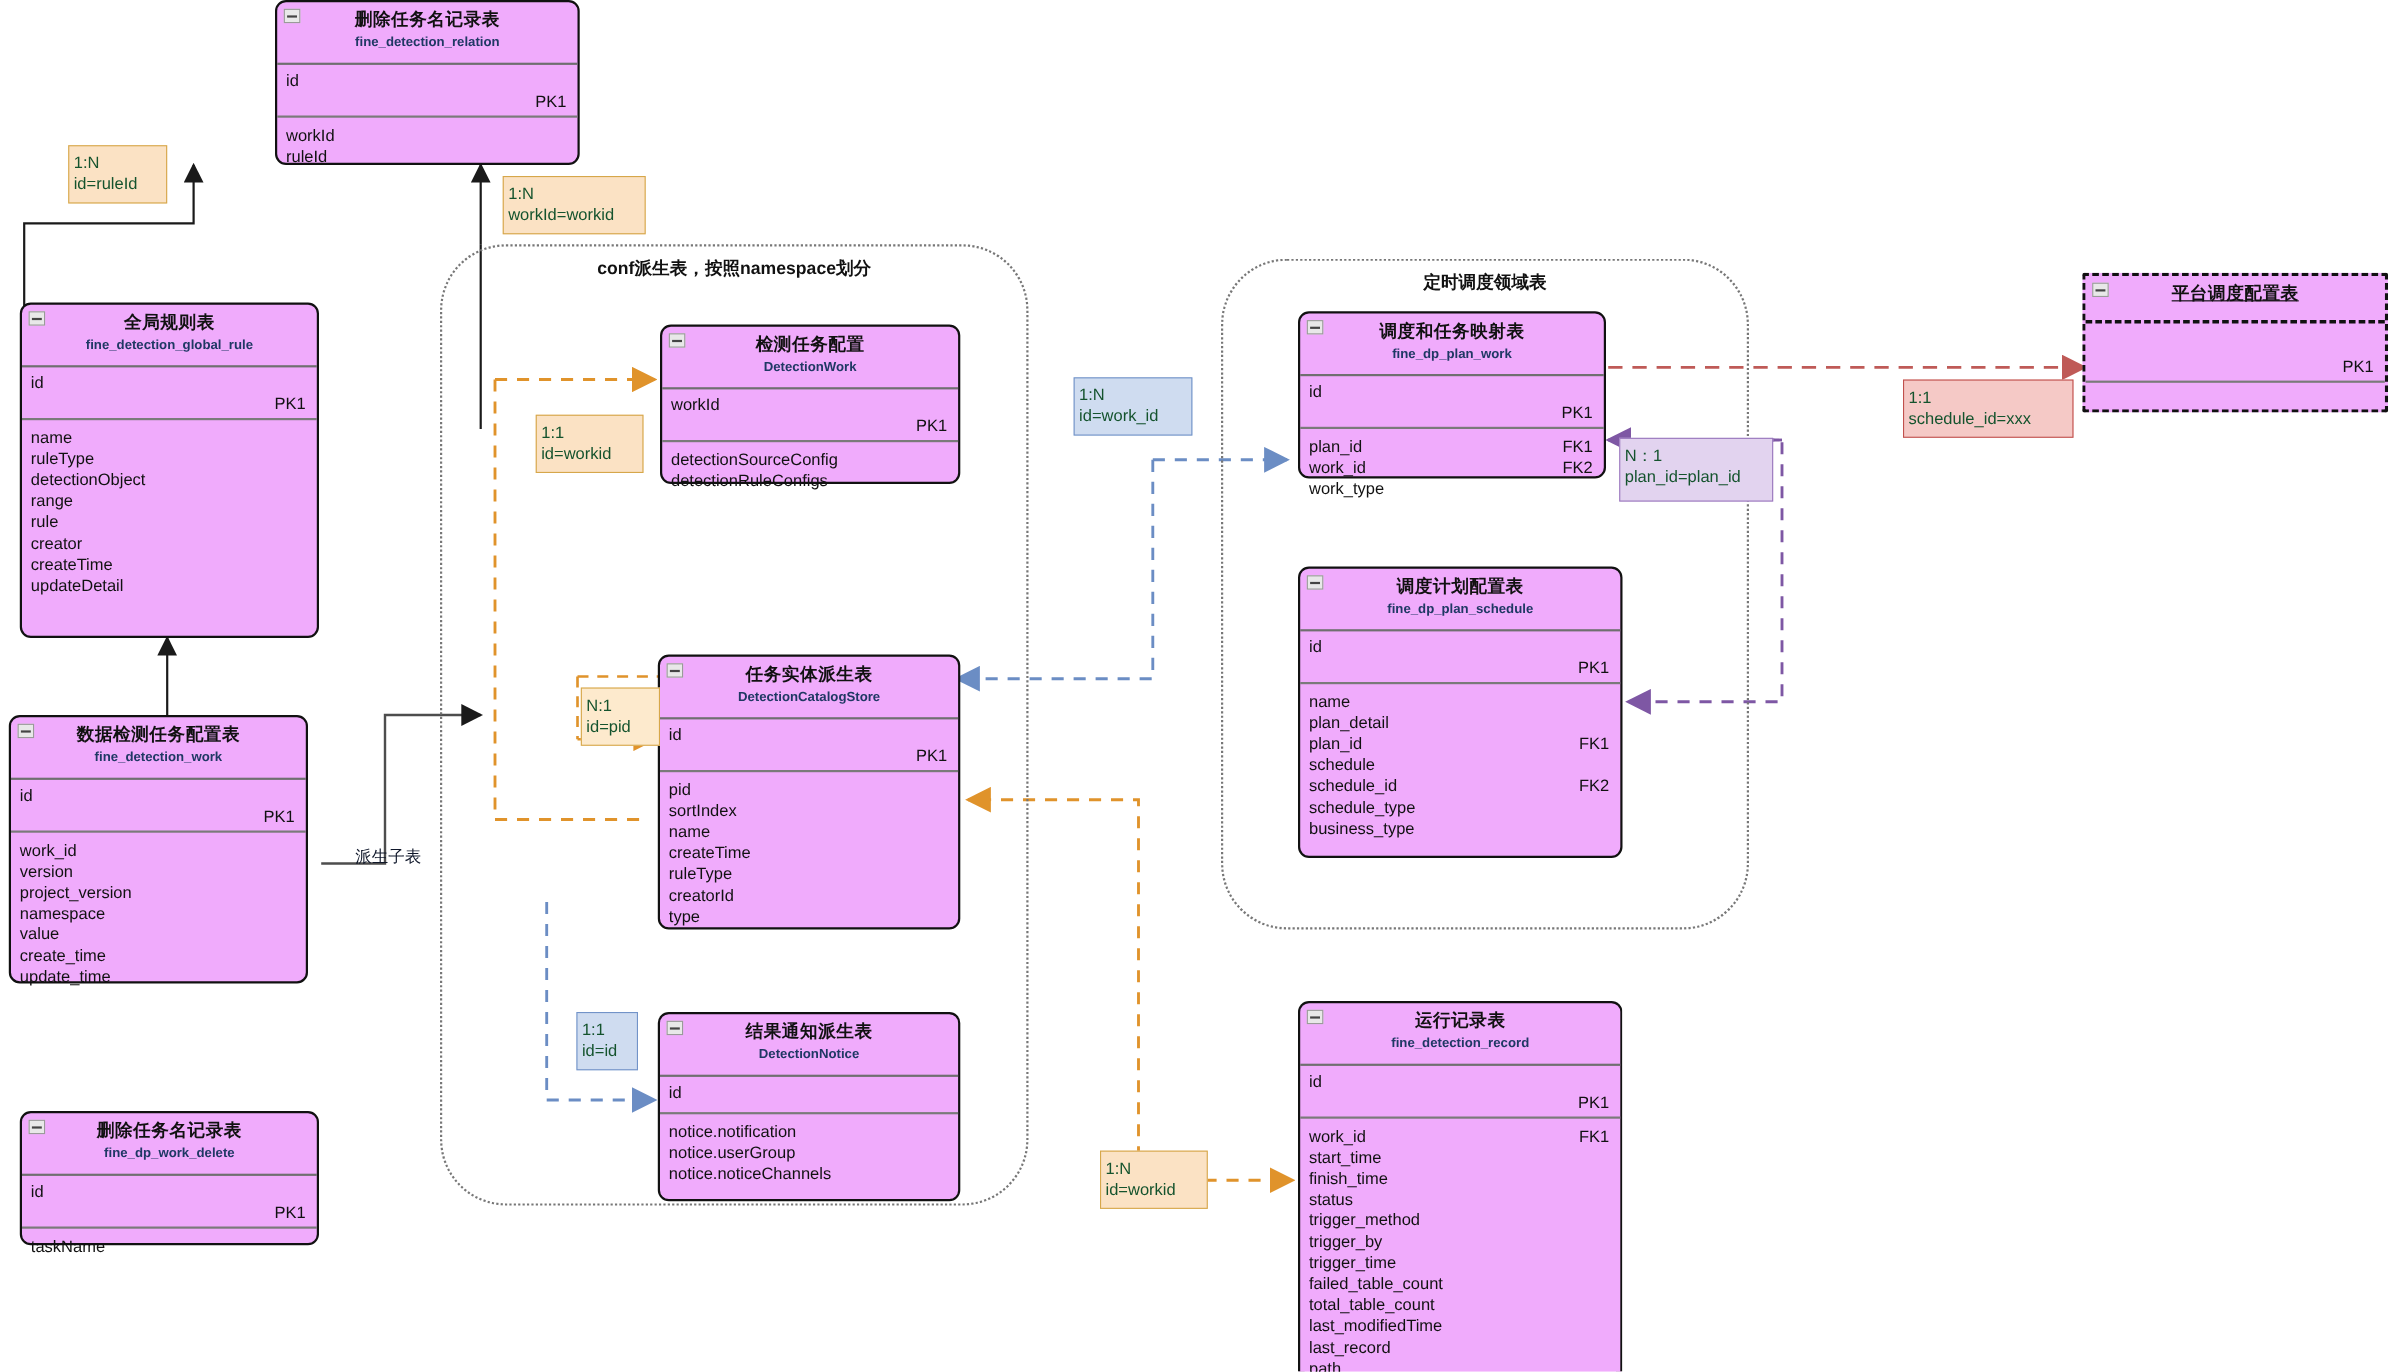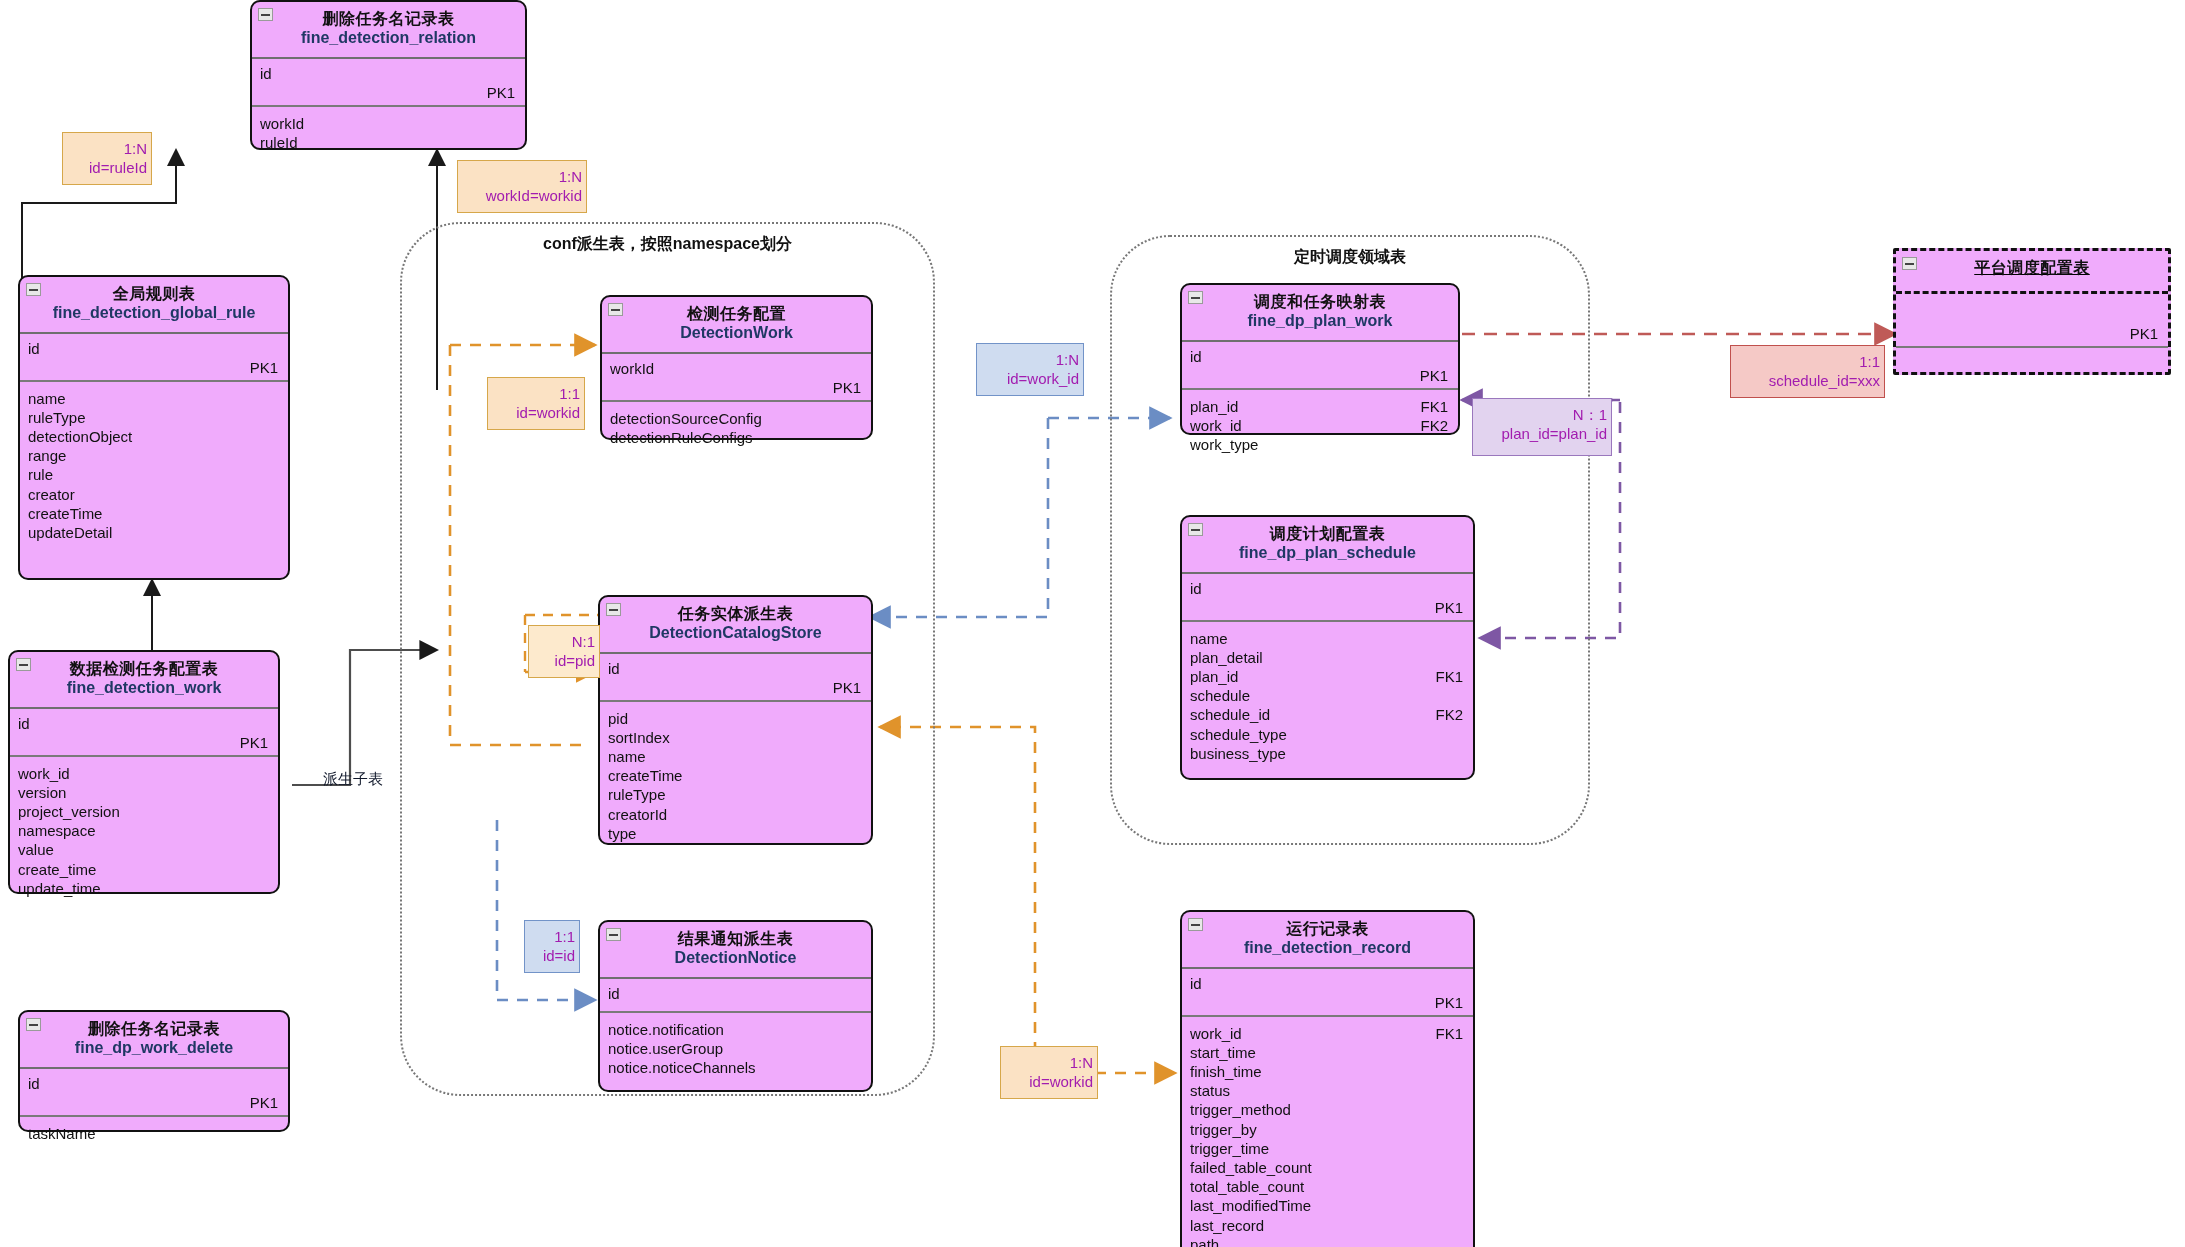--- a/index.html
+++ b/index.html
@@ -19,7 +19,7 @@
        background:#e8e8e8;border:1px solid #9a9a9a;box-sizing:border-box;}
   .tbl .minus:after{content:"";position:absolute;left:2px;top:5px;width:9px;height:2px;background:#444;}
   .tbl .cn{font-size:16px;font-weight:bold;color:#111;line-height:19px;letter-spacing:.5px;}
-  .tbl .en{font-size:16px;font-weight:bold;color:#1f3864;line-height:20px;}
+  .tbl .en{font-size:12px;font-weight:bold;color:#1f3864;line-height:20px;}
   .sep{height:2px;background:#6f6f6f;}
   .sep.thin{height:1.5px;background:#7a7a7a;}
   .pkrow{position:relative;padding:6px 8px 12px 8px;min-height:28px;}

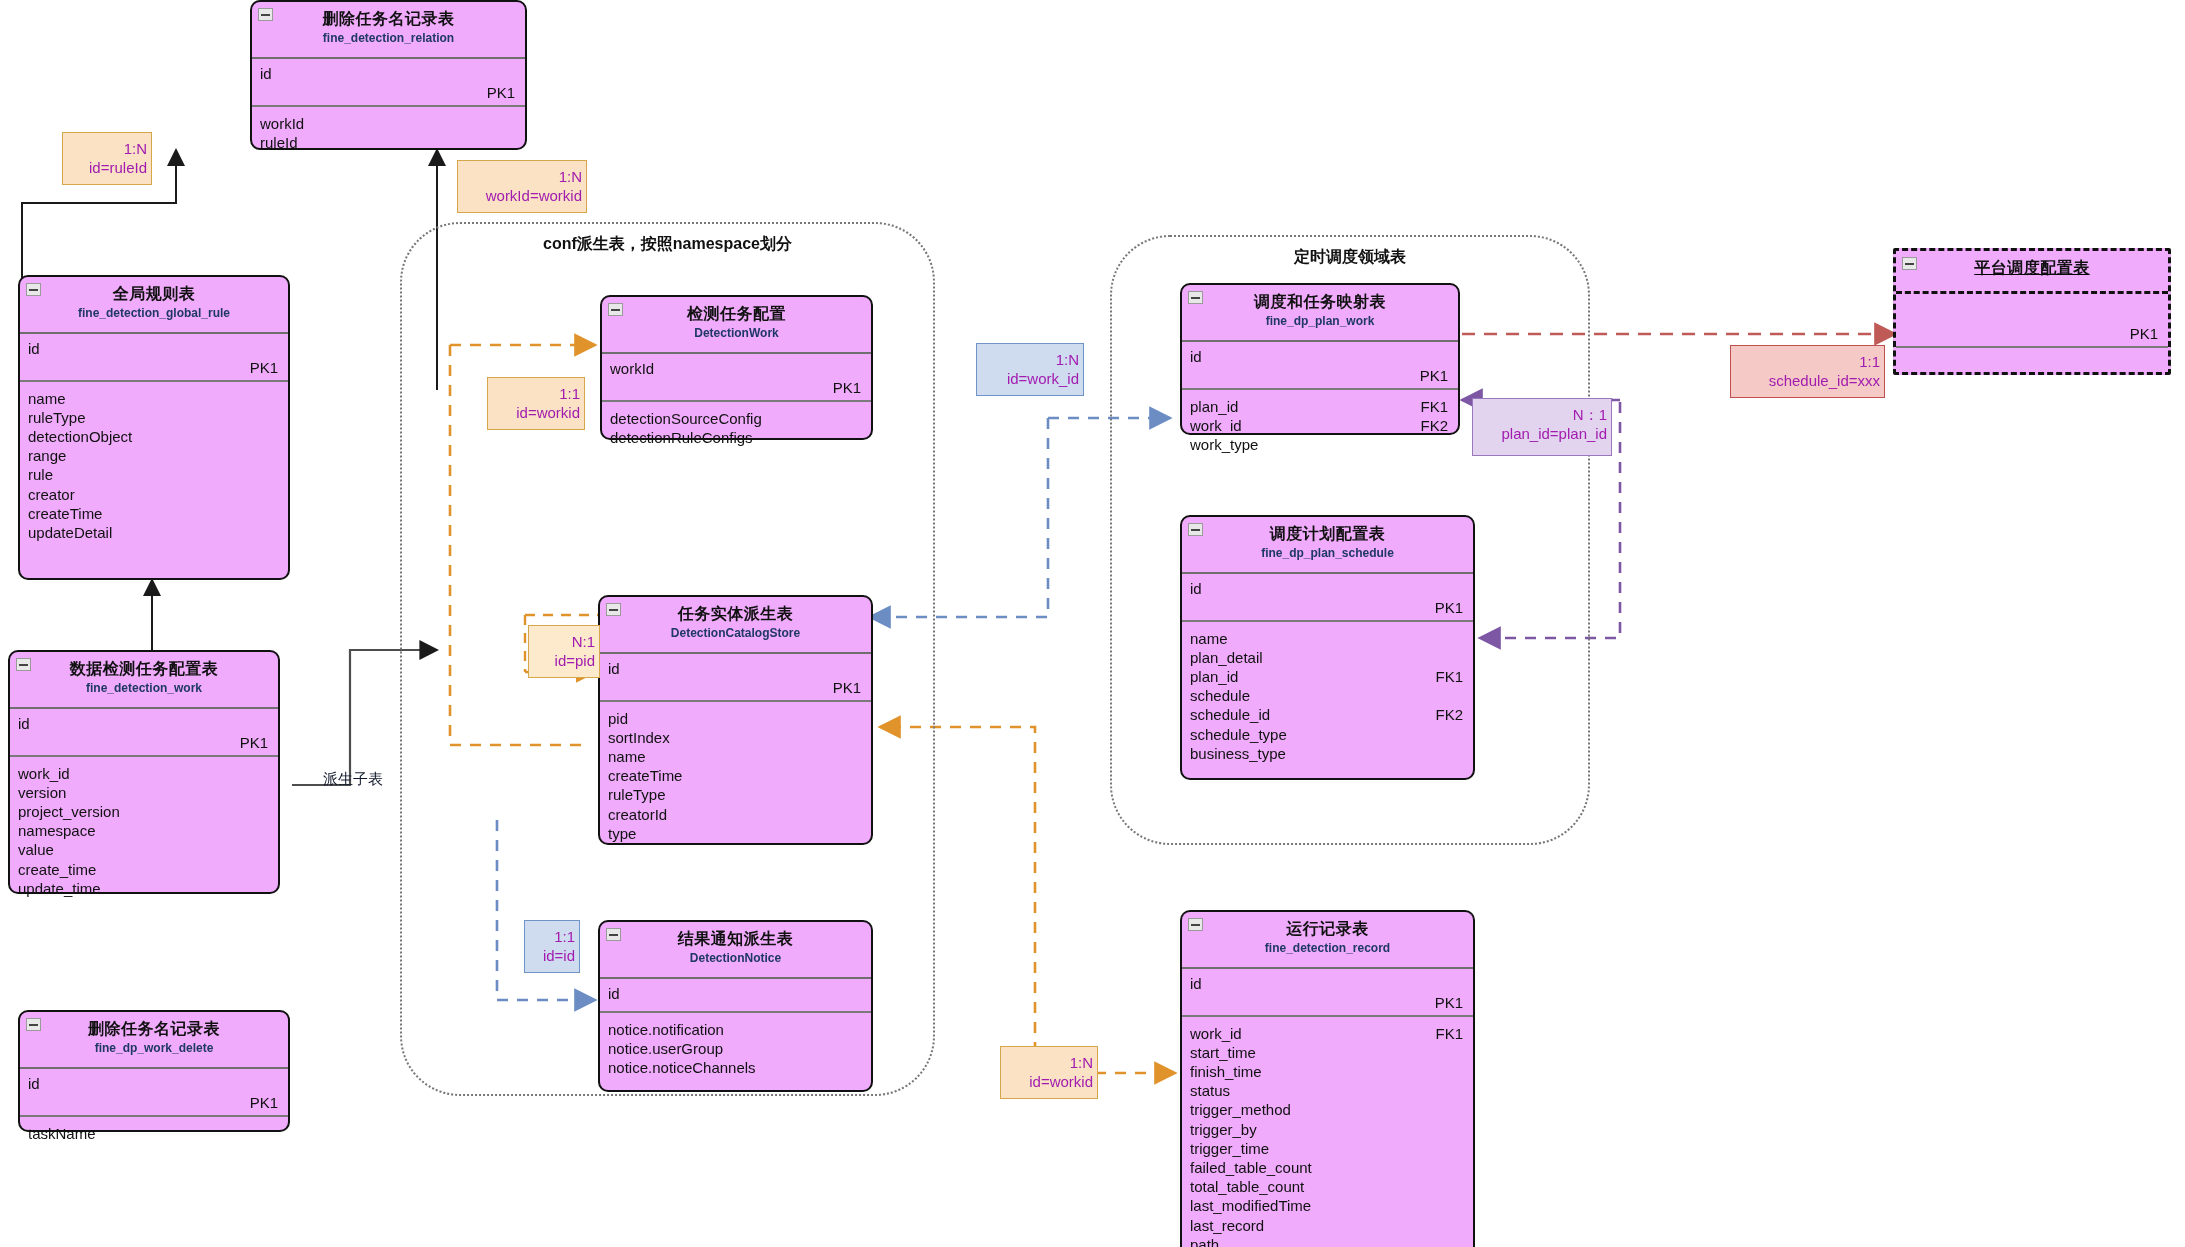--- a/index.html
+++ b/index.html
@@ -36,8 +36,8 @@
         font-size:16px;font-weight:bold;color:#111;}
 
   
-  .chip{position:absolute;box-sizing:border-box;text-align:right;z-index:8;
-        font-size:15px;color:#a21caf;line-height:19px;padding:6px 4px;}
+  .chip{position:absolute;box-sizing:border-box;text-align:left;z-index:8;
+        font-size:15px;color:#14532d;line-height:19px;padding:6px 4px;}
   .chip .l1{display:block;}
   .chip .l2{display:block;}
   .chip.orange{background:#fbe2c4;border:1.5px solid #d6a74a;}

